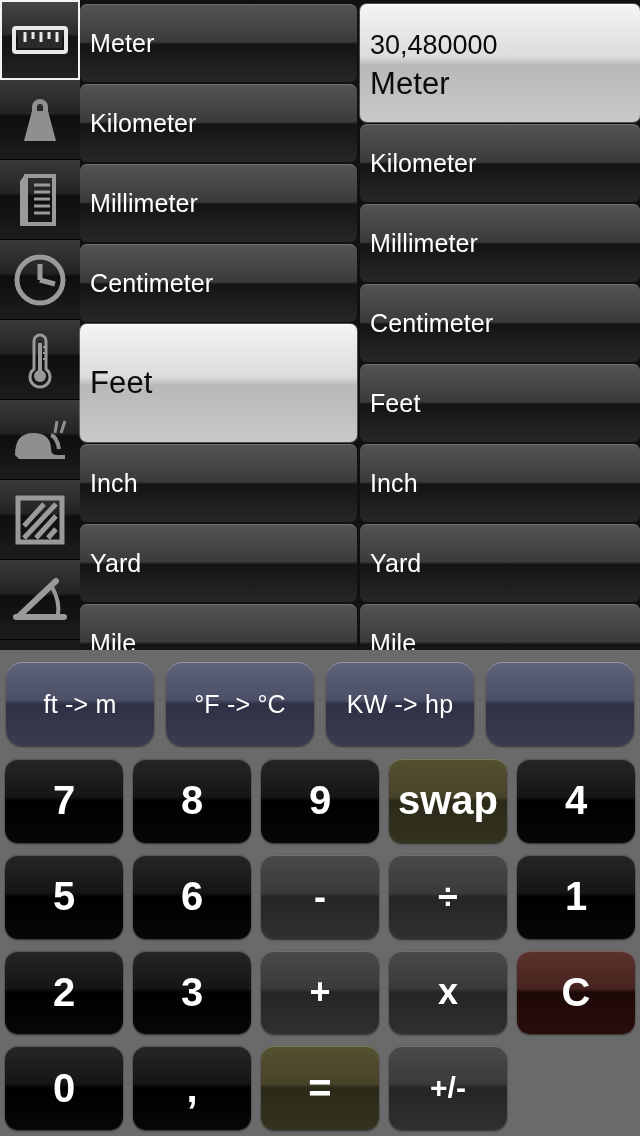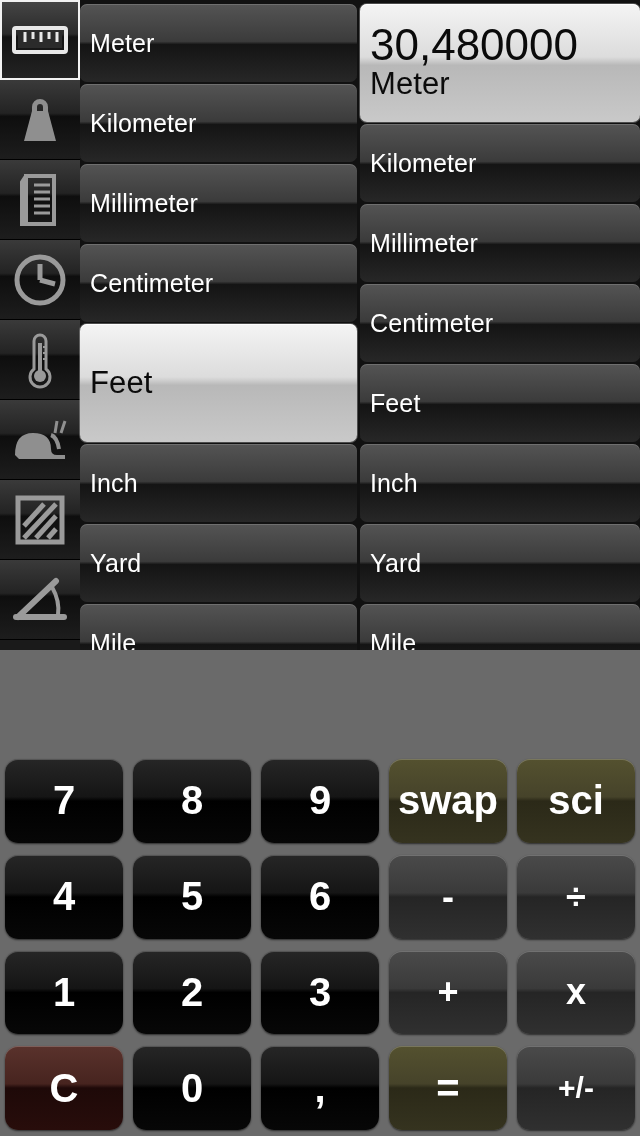--- a/index.html
+++ b/index.html
@@ -60,7 +60,7 @@
     padding-left:10px;
   }
   .cell.selected .uval {
-    color:#0b0b0b; font-size:44px; line-height:42px; white-space:nowrap;
+    color:#0b0b0b; font-size:27px; line-height:42px; white-space:nowrap;
   }
   .cell.selected .uname { color:#0b0b0b; font-size:31px; line-height:36px; }
 

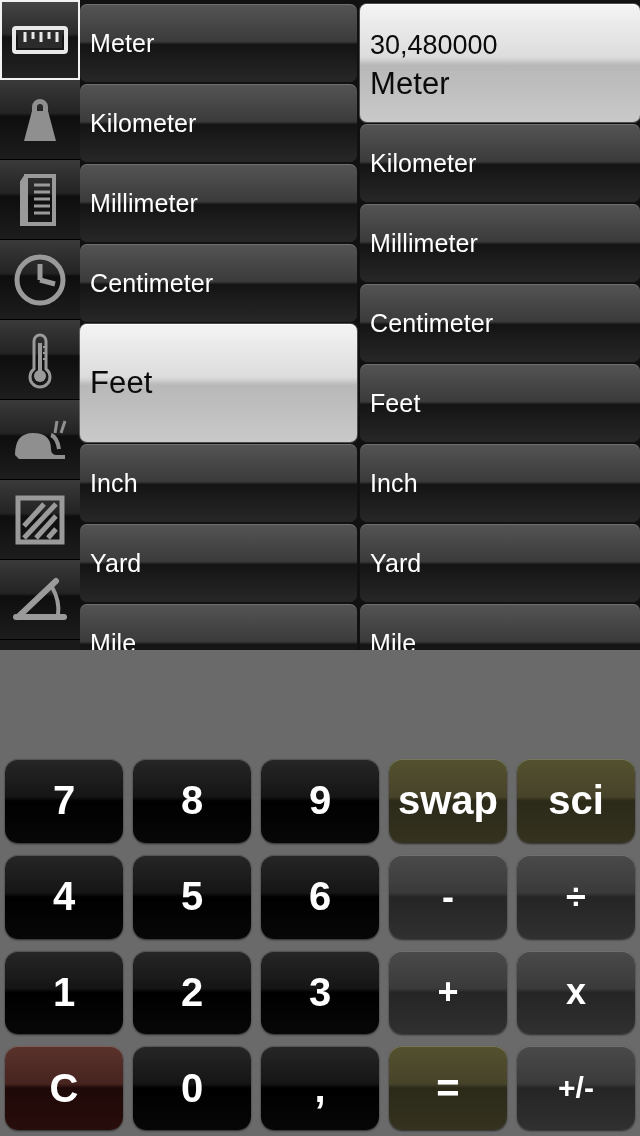--- a/index.html
+++ b/index.html
@@ -270,6 +270,12 @@
   </div>
 
   <div id="keypad">
+    <div id="presets">
+        <div class="preset">ft -&gt; m</div>
+        <div class="preset">°F -&gt; °C</div>
+        <div class="preset">KW -&gt; hp</div>
+        <div class="preset"></div>
+      </div>
     <div id="grid">
         <div class="key">7</div>
         <div class="key">8</div>

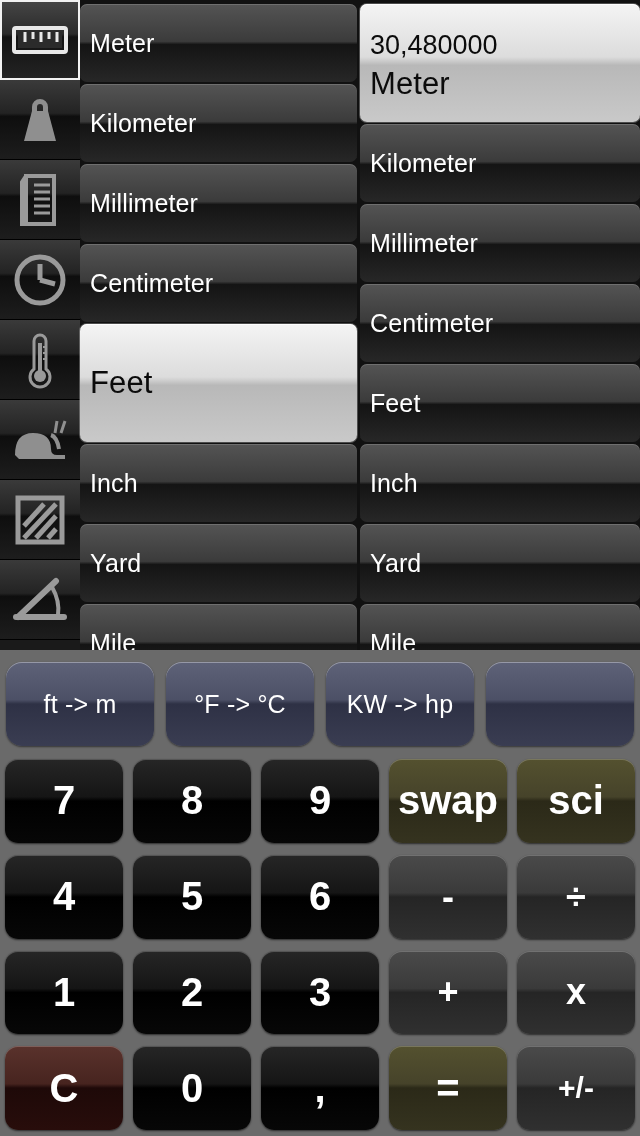--- a/index.html
+++ b/index.html
@@ -281,7 +281,6 @@
         <div class="key">8</div>
         <div class="key">9</div>
         <div class="key accent">swap</div>
-        <div class="key accent">sci</div>
         <div class="key">4</div>
         <div class="key">5</div>
         <div class="key">6</div>

